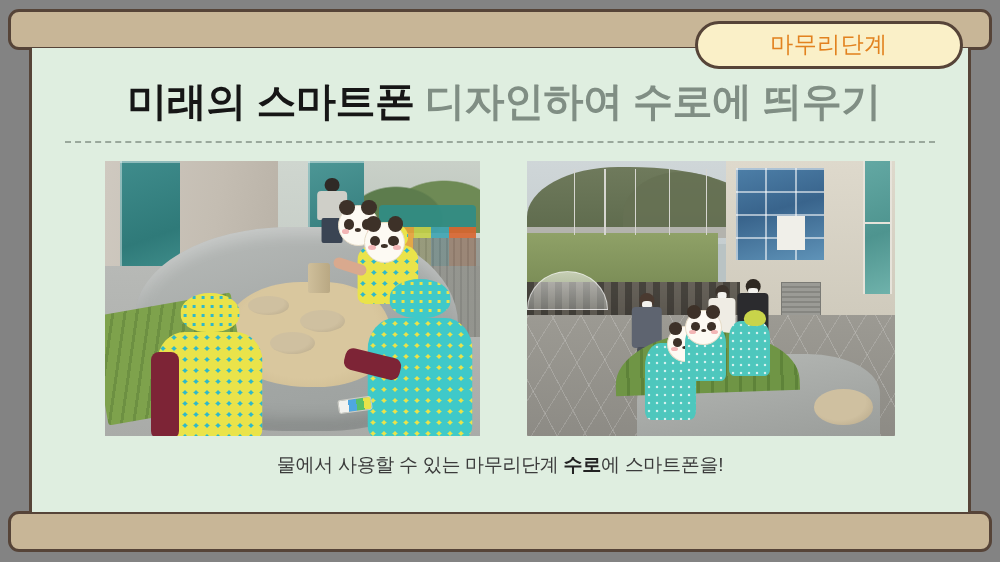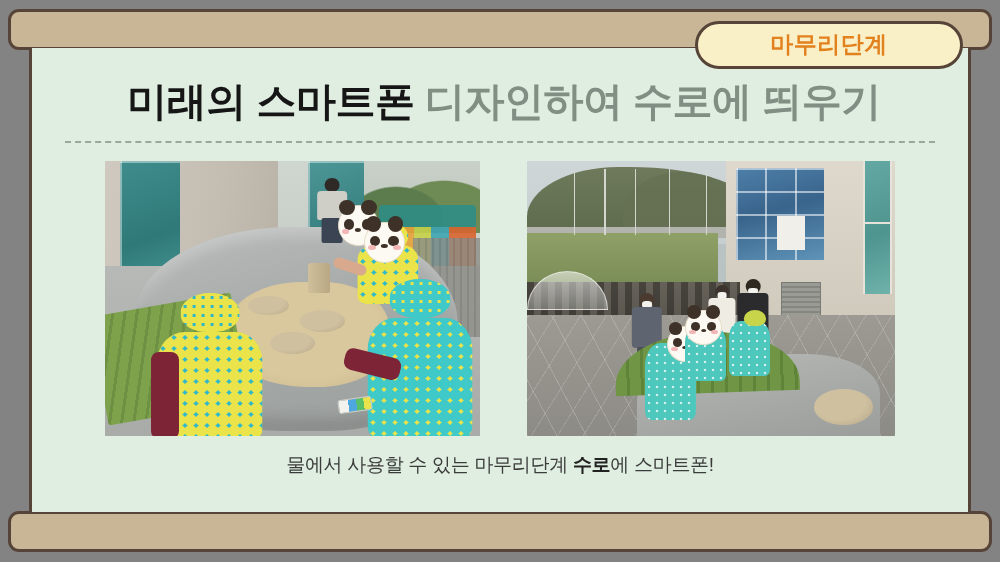--- a/index.html
+++ b/index.html
@@ -64,7 +64,7 @@
   }
   .badge-label {
     font-size: 23px;
-    font-weight: bold;
+    font-weight: normal;
     color: #e2821f;
     letter-spacing: 0.5px;
     line-height: 1;

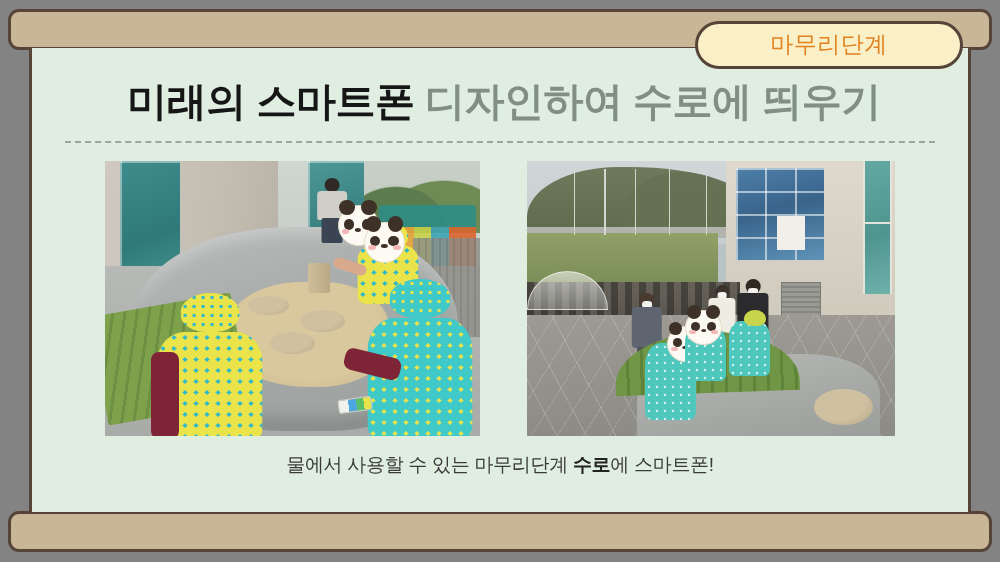--- a/index.html
+++ b/index.html
@@ -538,7 +538,7 @@
     </div>
 
     <div class="caption">
-      <span>물에서 사용할 수 있는 마무리단계 </span><span class="bold">수로</span><span>에 스마트폰!</span>
+      <span>물에서 사용할 수 있는 마무리단계 </span><span class="bold">수로</span><span>에 스마트폰을!</span>
     </div>
 
   </div>

